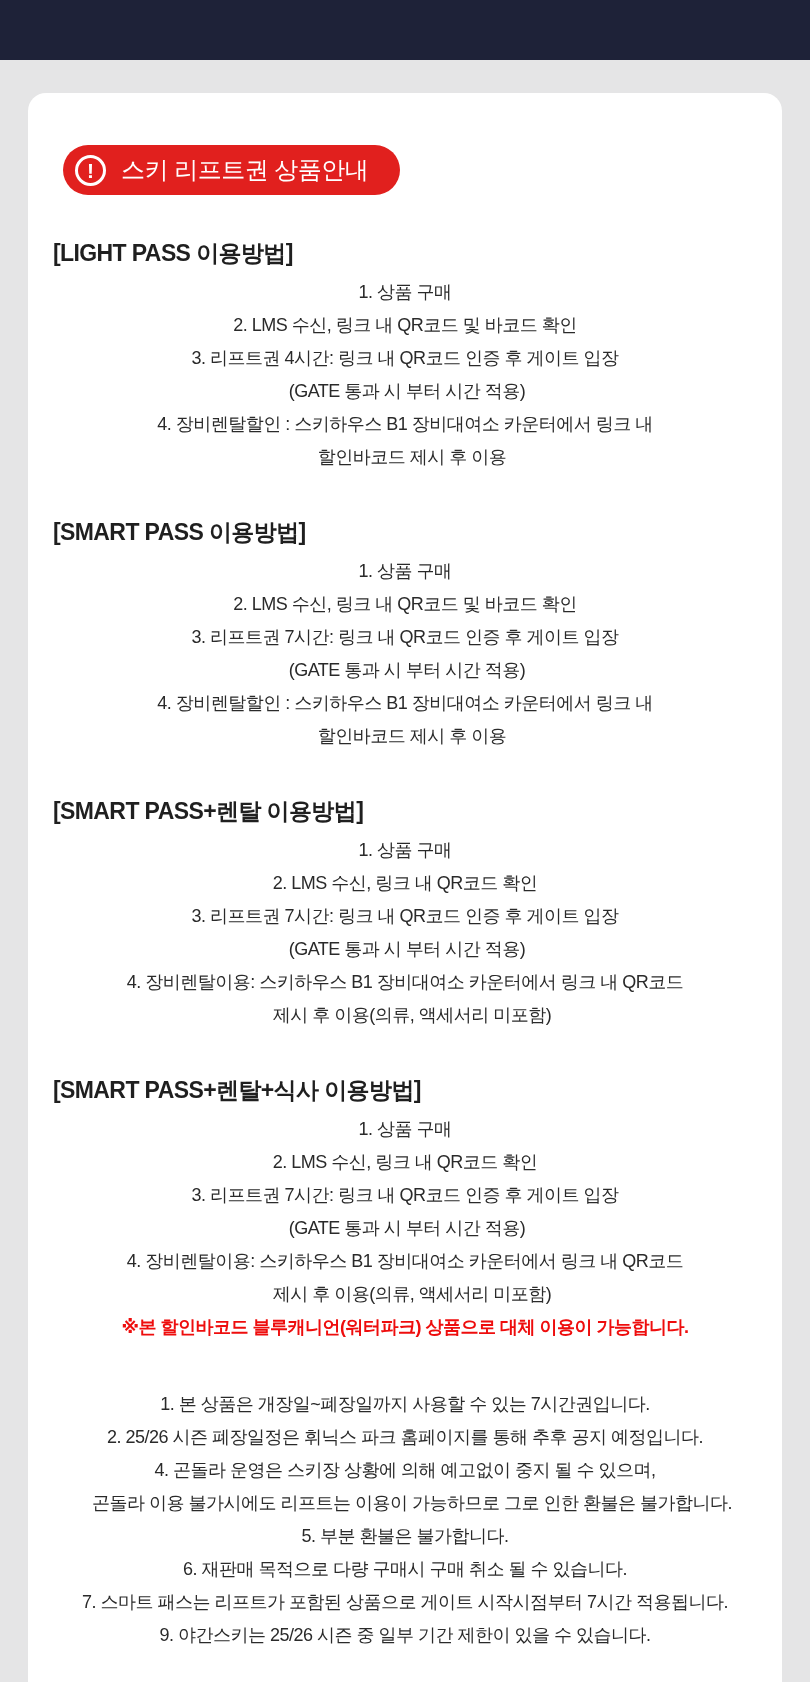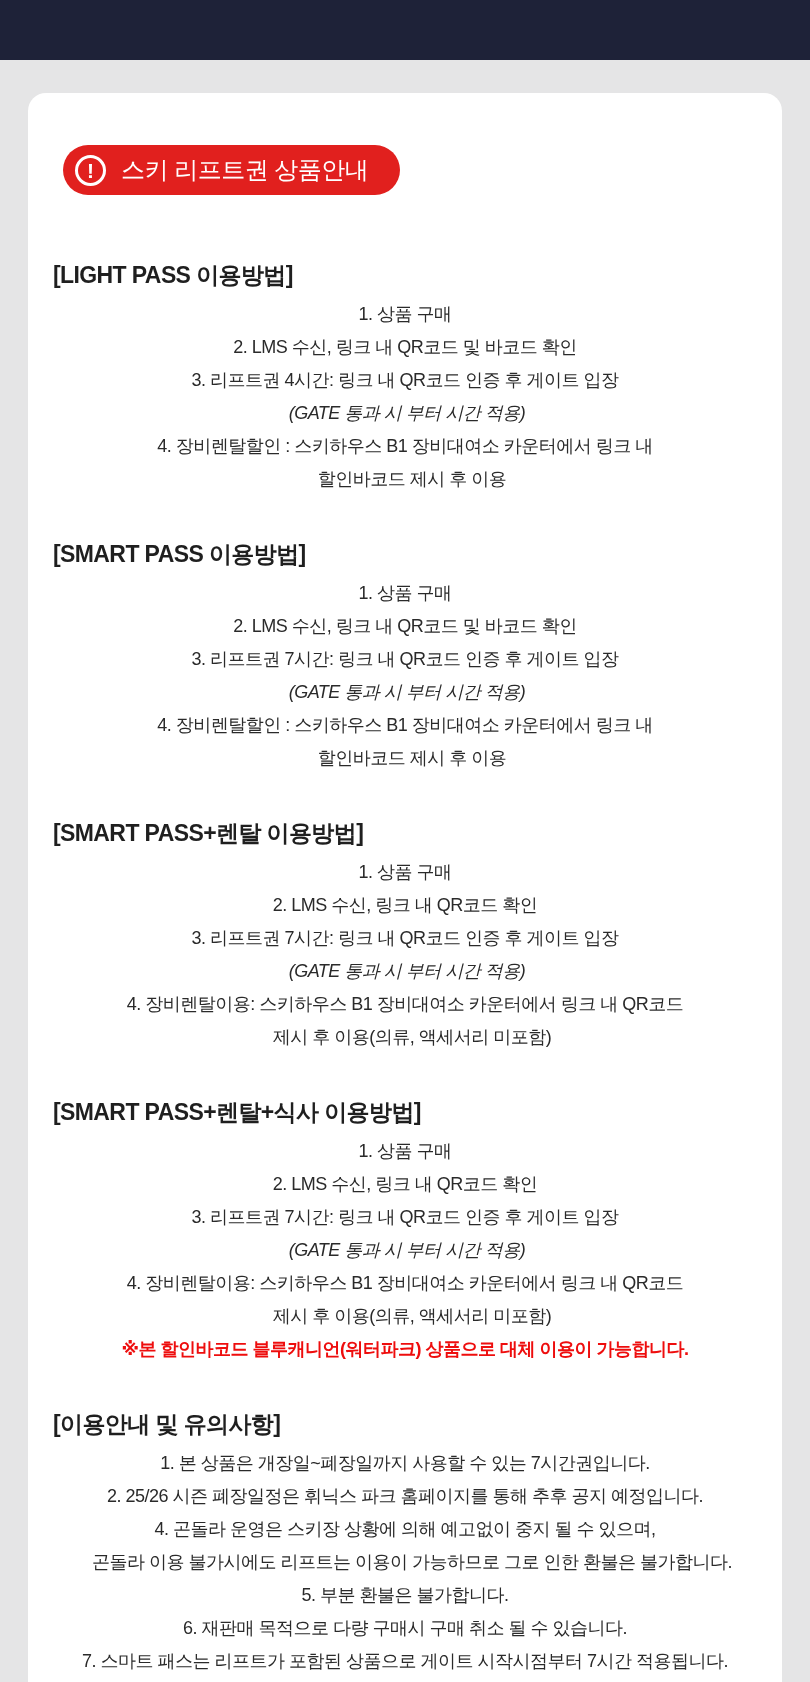--- a/index.html
+++ b/index.html
@@ -55,7 +55,7 @@
     white-space: nowrap;
   }
   .section { margin-top: 44px; }
-  .section:first-child { margin-top: 66px; }
+  .section:first-child { margin-top: 44px; }
   .section-heading {
     font-size: 23px;
     font-weight: 700;

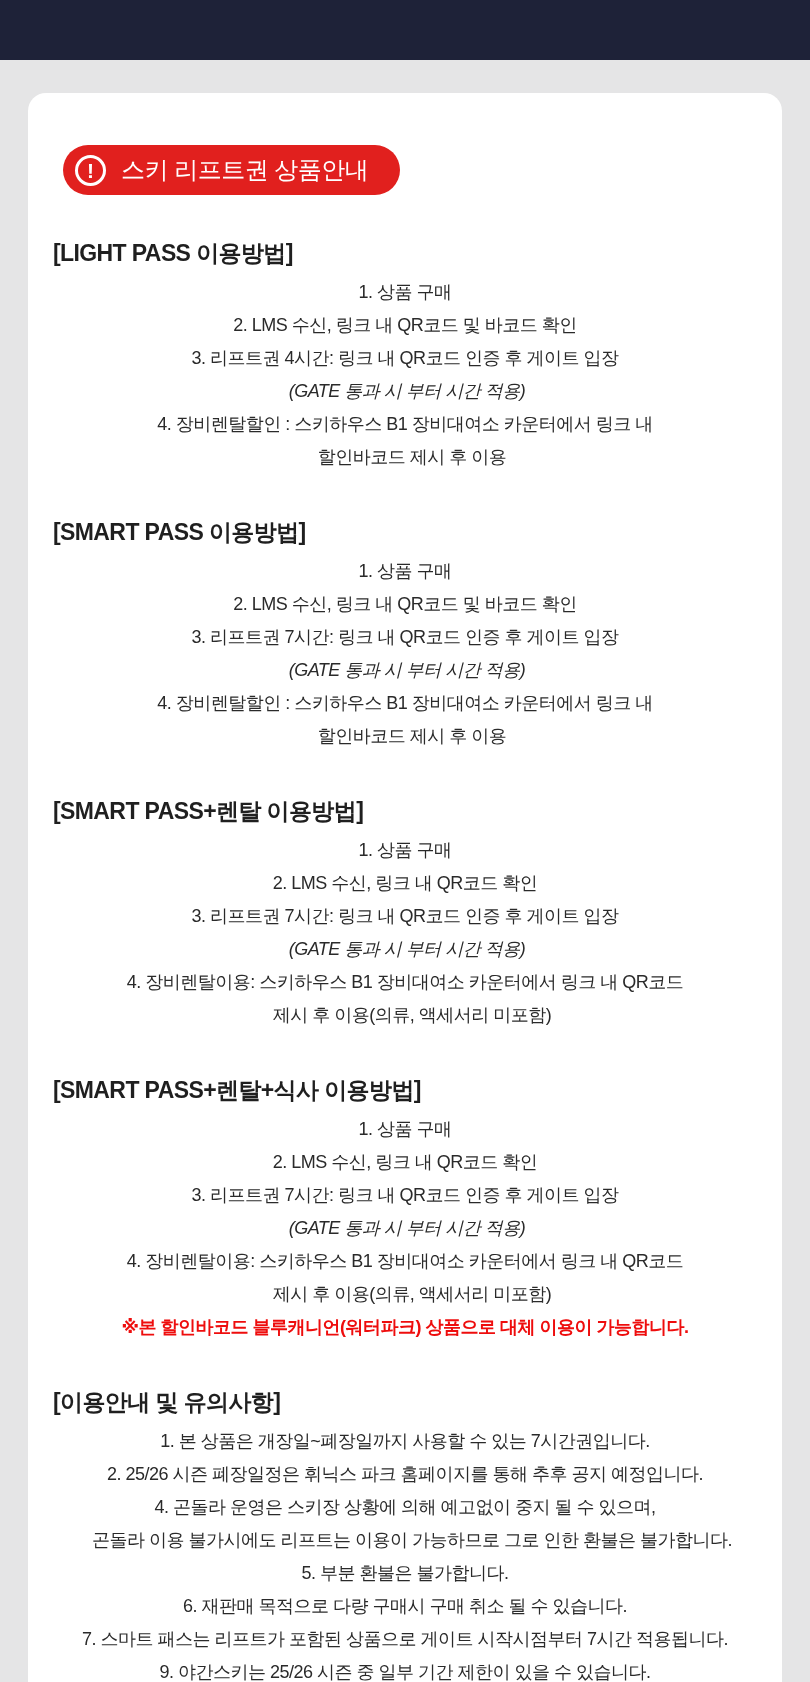--- a/index.html
+++ b/index.html
@@ -73,7 +73,7 @@
     white-space: nowrap;
     text-align: center;
   }
-  .line.indent-1 { padding-left: 4px; font-style: italic; }
+  .line.indent-1 { padding-left: 4px; }
   .line.indent-2 { padding-left: 14px; }
   .line.red {
     color: #ee0d0d;

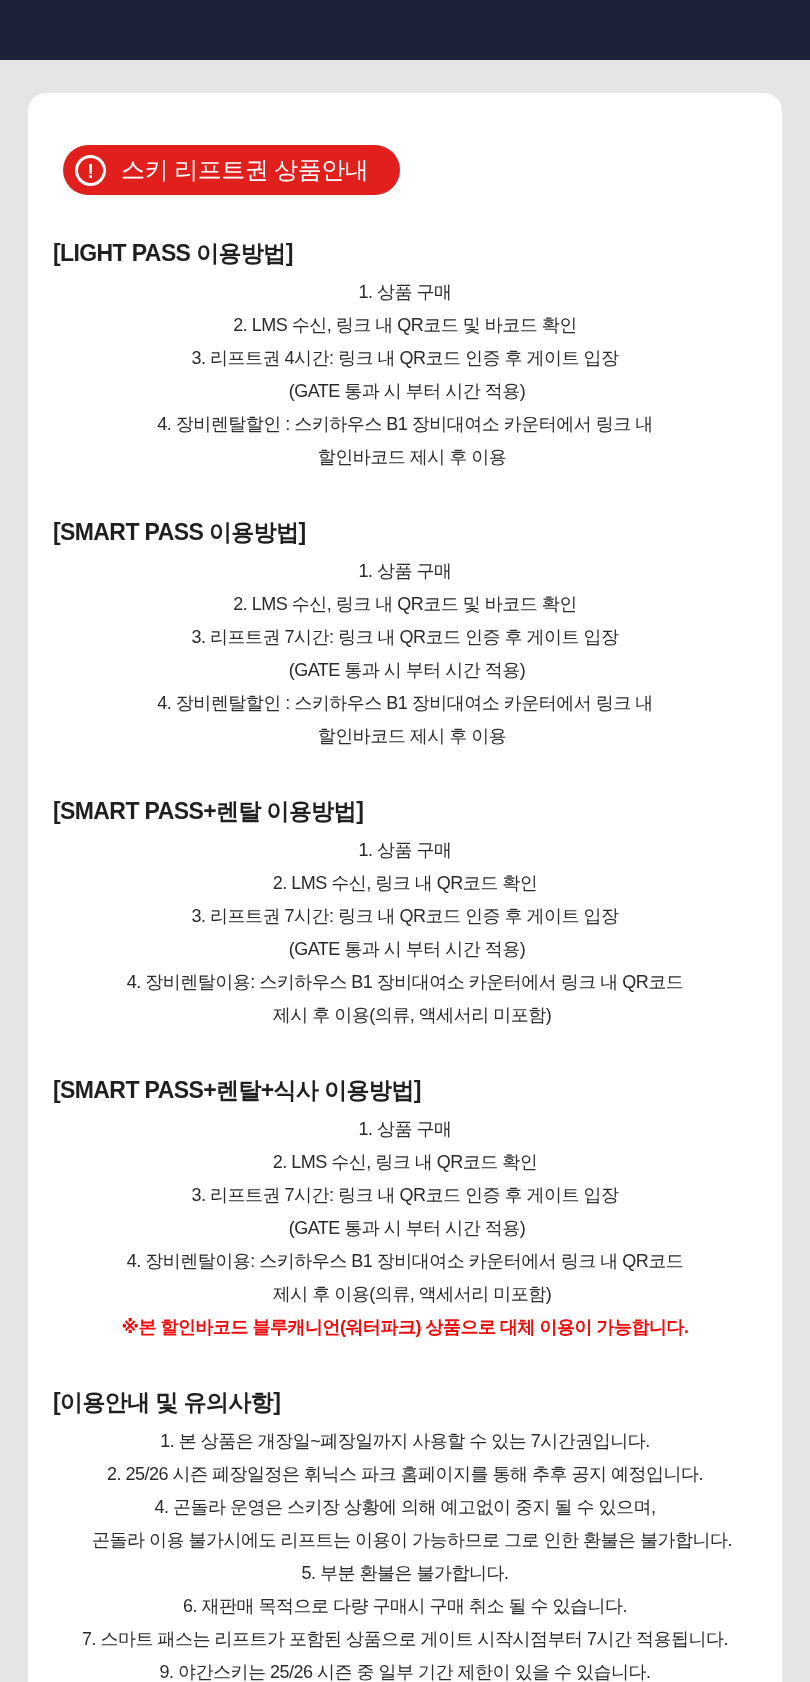--- a/index.html
+++ b/index.html
@@ -130,7 +130,6 @@
         <p class="line indent-0 red">※본 할인바코드 블루캐니언(워터파크) 상품으로 대체 이용이 가능합니다.</p>
       </section>
       <section class="section">
-        <h2 class="section-heading">[이용안내 및 유의사항]</h2>
         <p class="line indent-0">1. 본 상품은 개장일~폐장일까지 사용할 수 있는 7시간권입니다.</p>
         <p class="line indent-0">2. 25/26 시즌 폐장일정은 휘닉스 파크 홈페이지를 통해 추후 공지 예정입니다.</p>
         <p class="line indent-0">4. 곤돌라 운영은 스키장 상황에 의해 예고없이 중지 될 수 있으며,</p>

